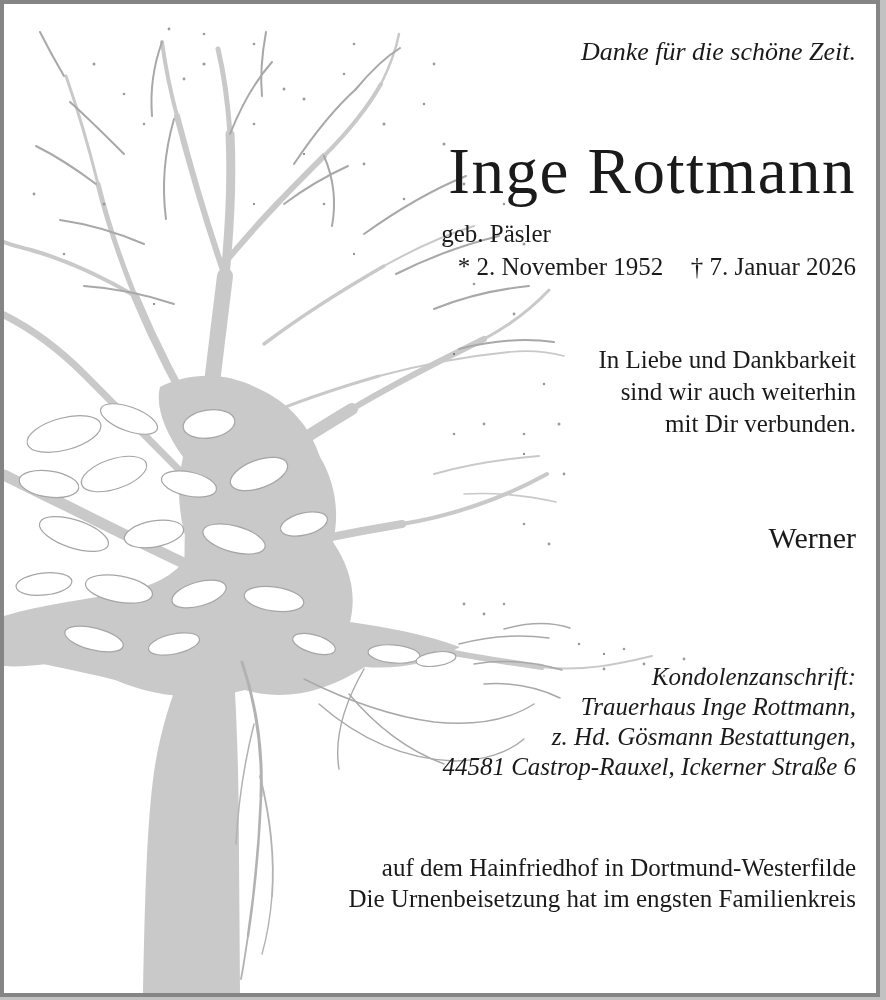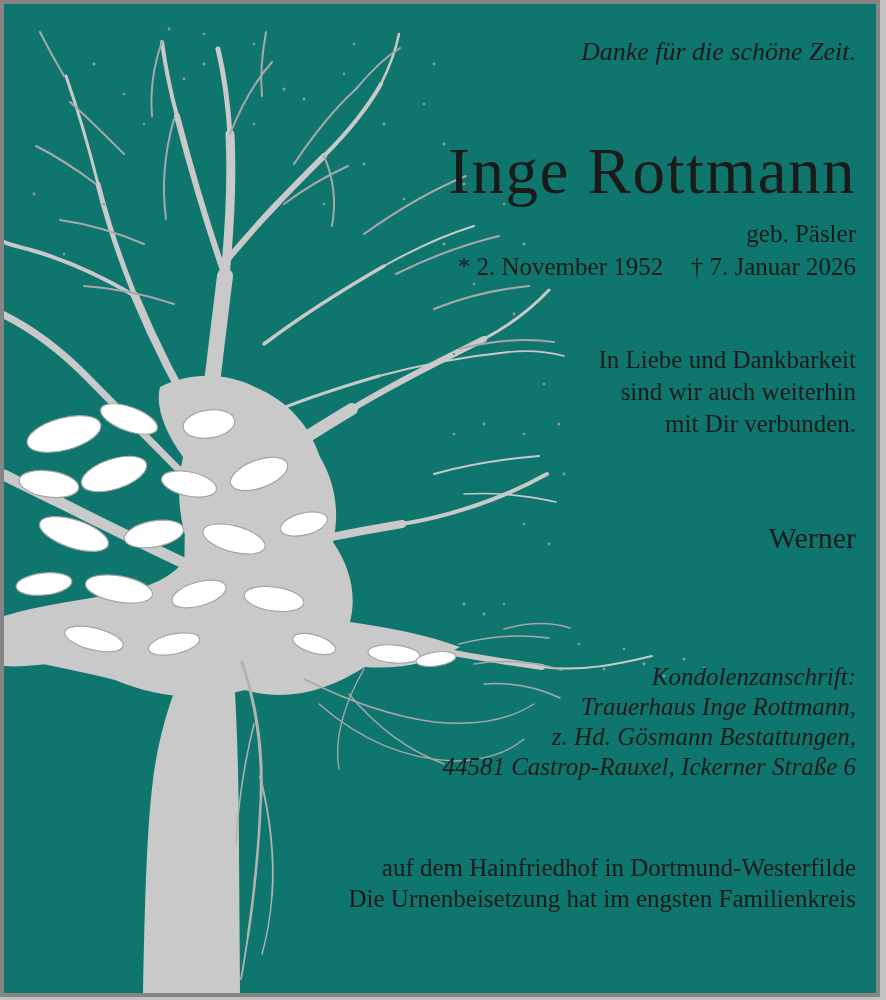--- a/index.html
+++ b/index.html
@@ -6,7 +6,7 @@
   .sheet{position:relative;width:886px;height:1000px;background:#c2c2c2;overflow:hidden;
          font-family:"Liberation Serif", serif;}
   .page{position:absolute;left:0;top:0;width:880px;height:997px;box-sizing:border-box;
-        border:4px solid #858585;background:#0f766e;overflow:hidden;}
+        border:4px solid #858585;background:#ffffff;overflow:hidden;}
   .tree{position:absolute;left:0;top:0;width:872px;height:989px;}
   .blk{position:absolute;right:20px;width:720px;text-align:right;color:#1a1a1a;}
   .quote{top:32px;font-size:26px;font-style:italic;line-height:32px;}

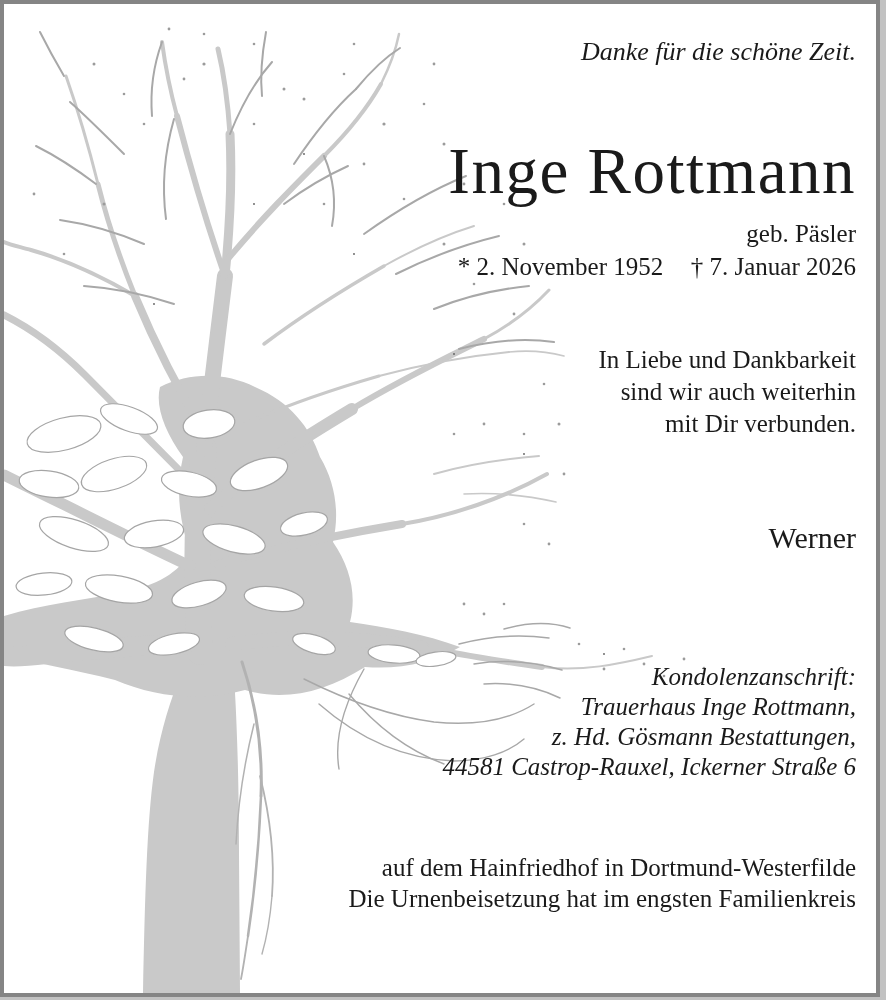--- a/index.html
+++ b/index.html
@@ -11,7 +11,7 @@
   .blk{position:absolute;right:20px;width:720px;text-align:right;color:#1a1a1a;}
   .quote{top:32px;font-size:26px;font-style:italic;line-height:32px;}
   .name{top:138px;font-size:65px;letter-spacing:1.5px;line-height:58px;}
-  .maiden{top:214px;font-size:25px;line-height:31px;}
+  .maiden{top:214px;font-size:25px;line-height:31px;text-align:center;}
   .dates{top:247px;font-size:25px;line-height:31px;}
   .dates .death{margin-left:1.1em;}
   .tribute{top:340px;font-size:25px;line-height:32px;}

